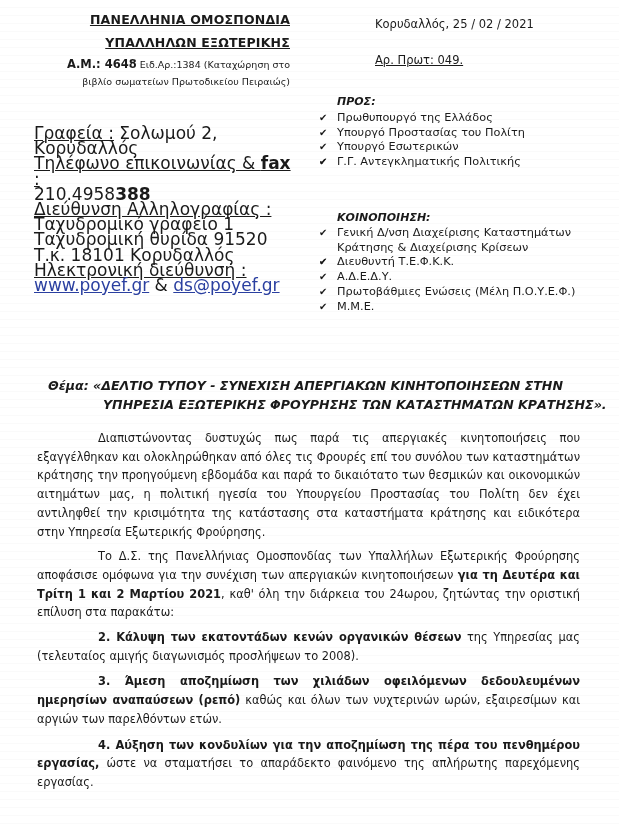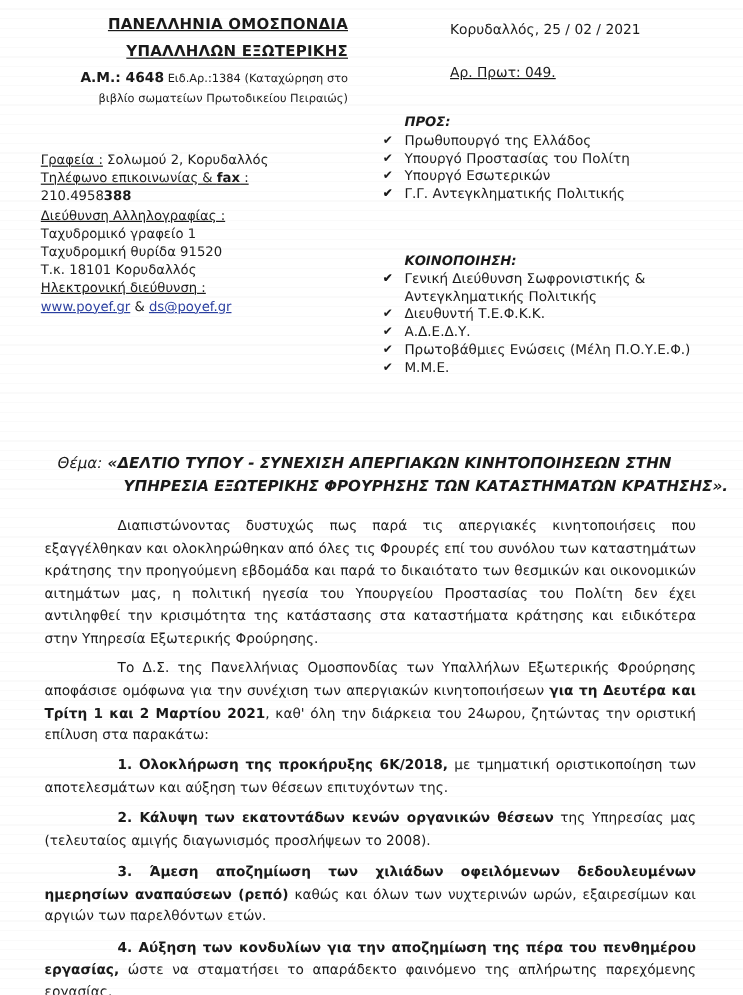--- a/index.html
+++ b/index.html
@@ -23,7 +23,7 @@
   .am b { font-size: 11.5px; }
   .contact {
     position: absolute; left: 34px; top: 126px; width: 260px;
-    font-size: 11px; line-height: 15.2px;
+    font-size: 17px; line-height: 15.2px;
   }
   .contact .u { text-decoration: underline; }
   .contact a { color: #2a3fa0; text-decoration: underline; text-align: center; }

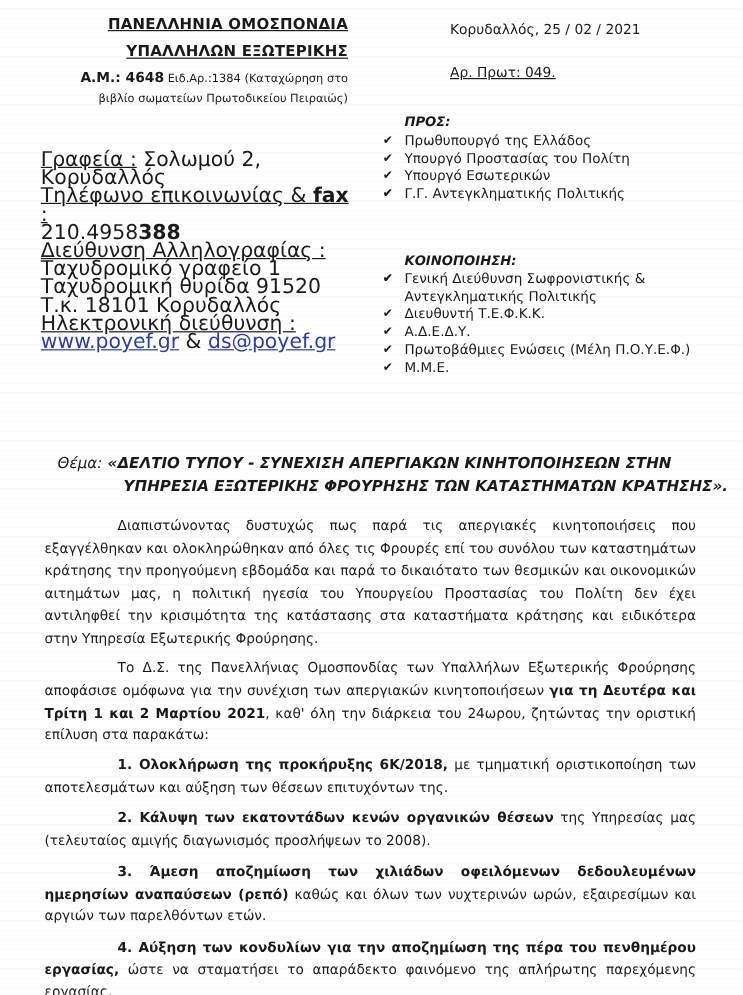--- a/index.html
+++ b/index.html
@@ -109,7 +109,7 @@
 
     <div class="list-title koin-title">ΚΟΙΝΟΠΟΙΗΣΗ:</div>
     <ul class="checks koin-list">
-      <li><span class="chk">✔</span></li>
+      <li><span class="chk">✔</span><span>Γενική Δ/νση Διαχείρισης Καταστημάτων Κράτησης &amp; Διαχείρισης Κρίσεων</span></li>
       <li><span class="chk">✔</span><span>Γενική Διεύθυνση Σωφρονιστικής &amp; Αντεγκληματικής Πολιτικής</span></li>
       <li><span class="chk">✔</span><span>Διευθυντή Τ.Ε.Φ.Κ.Κ.</span></li>
       <li><span class="chk">✔</span><span>Α.Δ.Ε.Δ.Υ.</span></li>

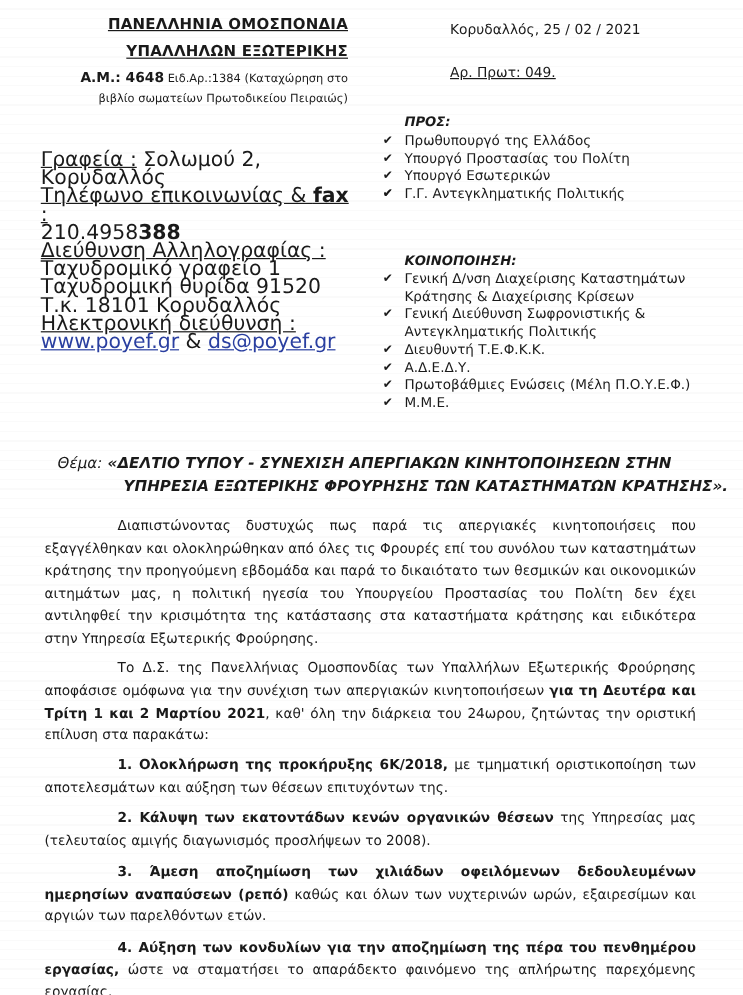--- a/index.html
+++ b/index.html
@@ -110,7 +110,7 @@
     <div class="list-title koin-title">ΚΟΙΝΟΠΟΙΗΣΗ:</div>
     <ul class="checks koin-list">
       <li><span class="chk">✔</span><span>Γενική Δ/νση Διαχείρισης Καταστημάτων Κράτησης &amp; Διαχείρισης Κρίσεων</span></li>
-      <li><span class="chk">✔</span><span>Γενική Διεύθυνση Σωφρονιστικής &amp; Αντεγκληματικής Πολιτικής</span></li>
+      <li><span class="chk">✔</span></li>
       <li><span class="chk">✔</span><span>Διευθυντή Τ.Ε.Φ.Κ.Κ.</span></li>
       <li><span class="chk">✔</span><span>Α.Δ.Ε.Δ.Υ.</span></li>
       <li><span class="chk">✔</span><span>Πρωτοβάθμιες Ενώσεις (Μέλη Π.Ο.Υ.Ε.Φ.)</span></li>

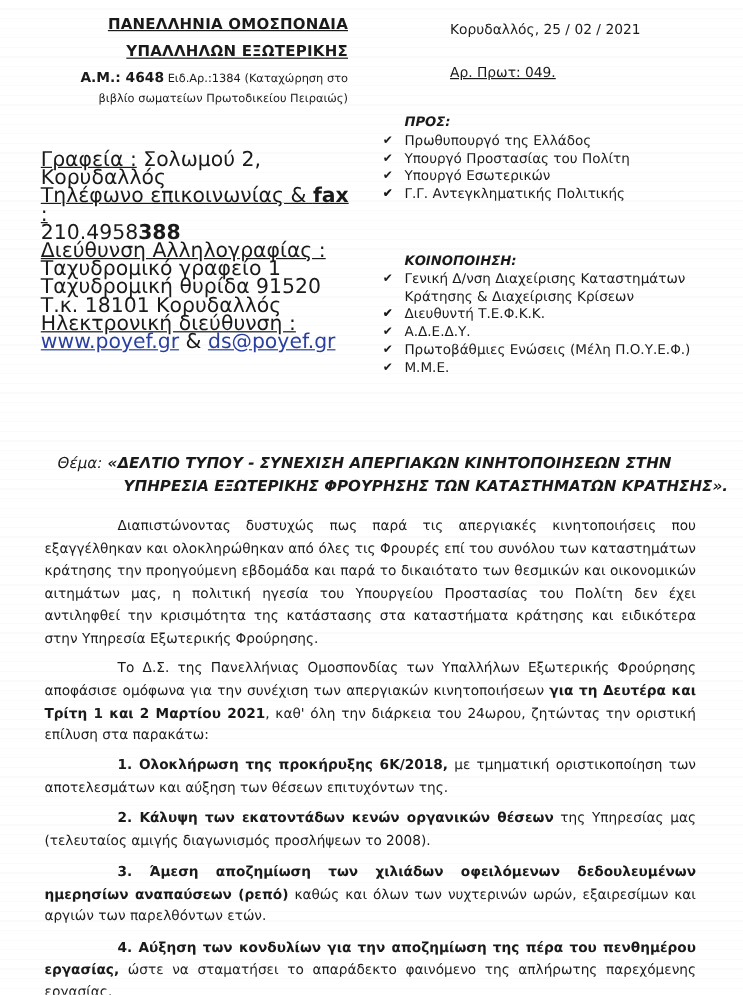--- a/index.html
+++ b/index.html
@@ -49,7 +49,7 @@
     position: absolute; left: 48px; top: 376px; width: 560px;
     font-weight: bold; font-style: italic; font-size: 12.6px; line-height: 19px;
   }
-  .subject .lbl { font-weight: normal; margin-top: 36px; }
+  .subject .lbl { font-weight: bold; margin-top: 36px; }
   .subject .l2 { padding-left: 55px; }
 
   

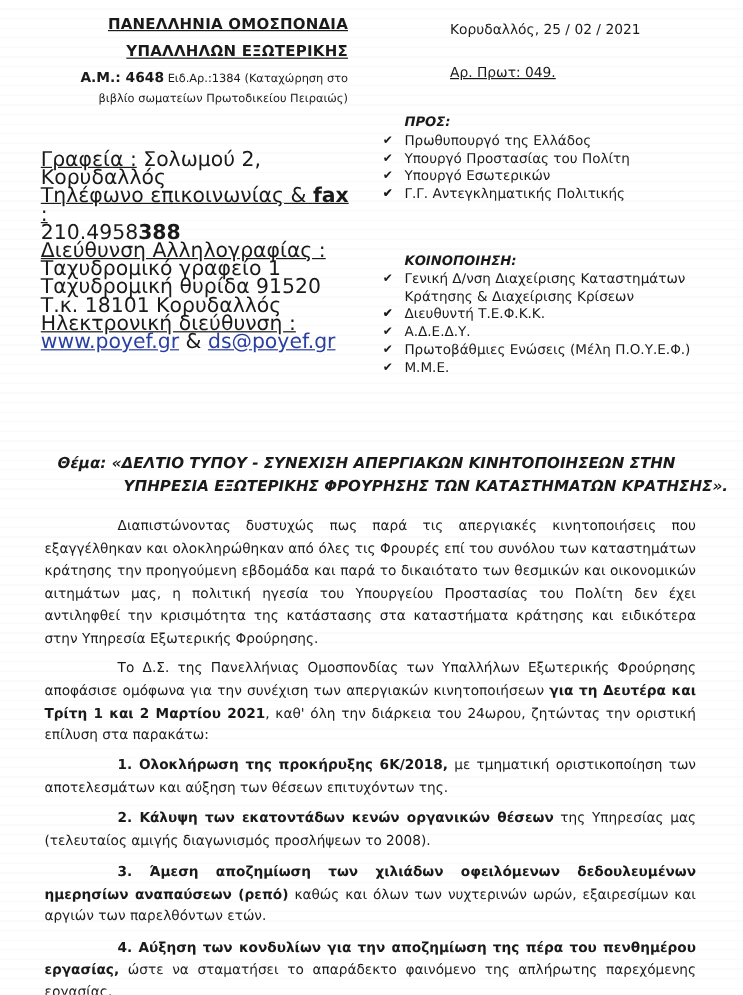--- a/index.html
+++ b/index.html
@@ -126,7 +126,6 @@
   <div class="body">
     <p>Διαπιστώνοντας δυστυχώς πως παρά τις απεργιακές κινητοποιήσεις που εξαγγέλθηκαν και ολοκληρώθηκαν από όλες τις Φρουρές επί του συνόλου των καταστημάτων κράτησης την προηγούμενη εβδομάδα και παρά το δικαιότατο των θεσμικών και οικονομικών αιτημάτων μας, η πολιτική ηγεσία του Υπουργείου Προστασίας του Πολίτη δεν έχει αντιληφθεί την κρισιμότητα της κατάστασης στα καταστήματα κράτησης και ειδικότερα στην Υπηρεσία Εξωτερικής Φρούρησης.</p>
     <p><span>Το Δ.Σ. της Πανελλήνιας Ομοσπονδίας των Υπαλλήλων Εξωτερικής Φρούρησης αποφάσισε ομόφωνα για την συνέχιση των απεργιακών κινητοποιήσεων </span><b>για τη Δευτέρα και Τρίτη 1 και 2 Μαρτίου 2021</b><span>, καθ' όλη την διάρκεια του 24ωρου, ζητώντας την οριστική επίλυση στα παρακάτω:</span></p>
-    <p class="req"><b>1. Ολοκλήρωση της προκήρυξης 6Κ/2018,</b><span> με τμηματική οριστικοποίηση των αποτελεσμάτων και αύξηση των θέσεων επιτυχόντων της.</span></p>
     <p class="req"><b>2. Κάλυψη των εκατοντάδων κενών οργανικών θέσεων</b><span> της Υπηρεσίας μας (τελευταίος αμιγής διαγωνισμός προσλήψεων το 2008).</span></p>
     <p class="req"><b>3. Άμεση αποζημίωση των χιλιάδων οφειλόμενων δεδουλευμένων ημερησίων αναπαύσεων (ρεπό)</b><span> καθώς και όλων των νυχτερινών ωρών, εξαιρεσίμων και αργιών των παρελθόντων ετών.</span></p>
     <p class="req"><b>4. Αύξηση των κονδυλίων για την αποζημίωση της πέρα του πενθημέρου εργασίας,</b><span> ώστε να σταματήσει το απαράδεκτο φαινόμενο της απλήρωτης παρεχόμενης εργασίας.</span></p>

